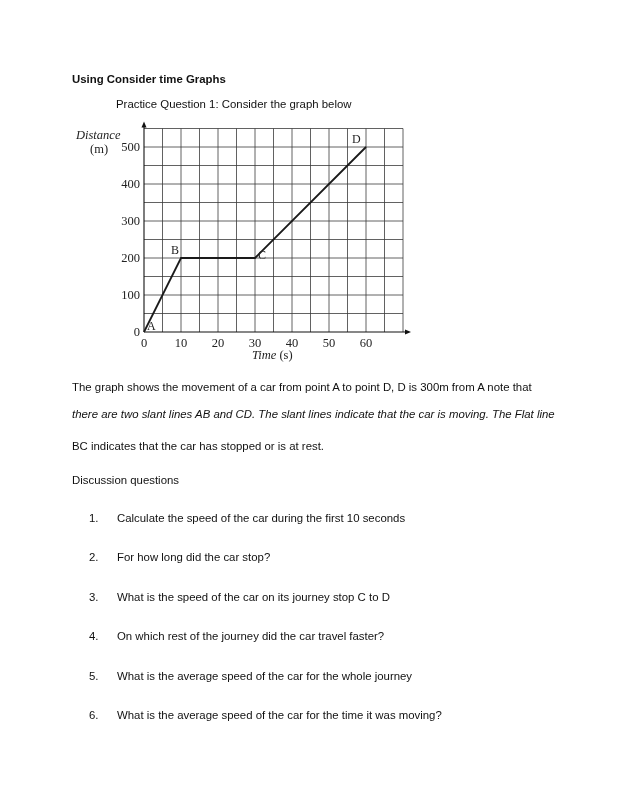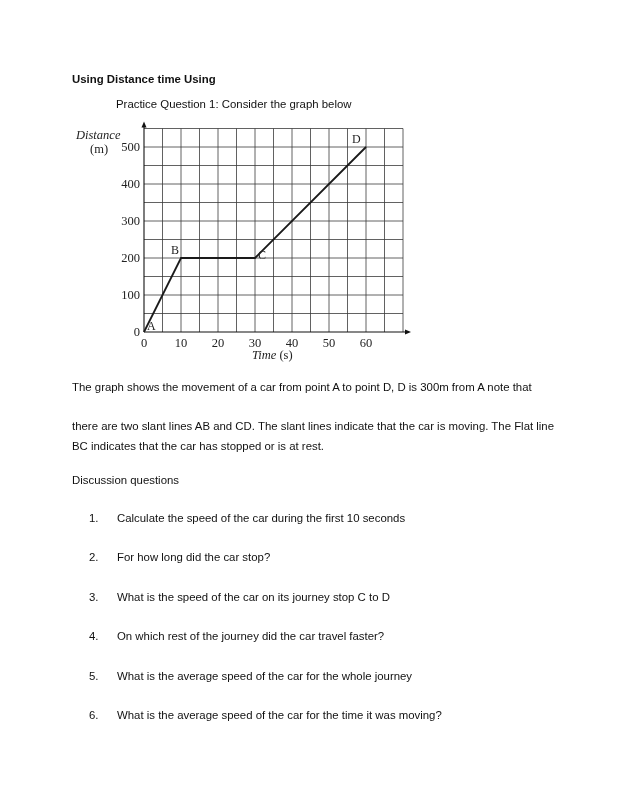--- a/index.html
+++ b/index.html
@@ -17,7 +17,7 @@
 </head>
 <body>
 
-<div class="txt title" style="left:72px; top:73px;">Using Distance time Using</div>
+<div class="txt title" style="left:72px; top:73px;">Using Consider time Graphs</div>
 <div class="txt" style="left:72px; top:98px;padding-left:44px;">Practice Question 1: Consider the graph below</div>
 
 <svg class="chart" width="618" height="380" viewBox="0 0 618 380">

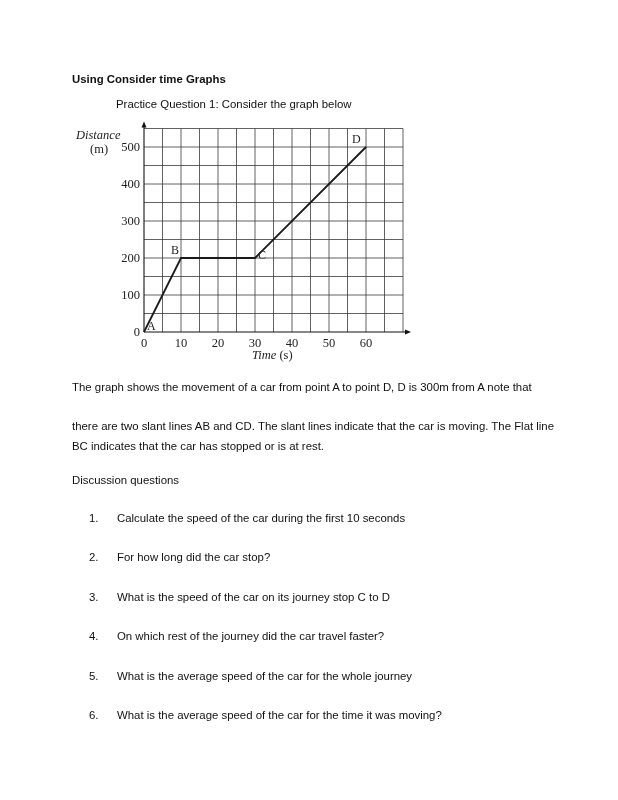--- a/index.html
+++ b/index.html
@@ -84,7 +84,7 @@
 </svg>
 
 <div class="txt" style="left:72px; top:381px;">The graph shows the movement of a car from point A to point D, D is 300m from A note that</div>
-<div class="txt" style="left:72px; top:420px;">there are two slant lines AB and CD. The slant lines indicate that the car is moving. The Flat line</div>
+<div class="txt" style="left:72px; top:408px;font-style:italic;">there are two slant lines AB and CD. The slant lines indicate that the car is moving. The Flat line</div>
 <div class="txt" style="left:72px; top:440px;">BC indicates that the car has stopped or is at rest.</div>
 
 <div class="txt" style="left:72px; top:474px;">Discussion questions</div>

